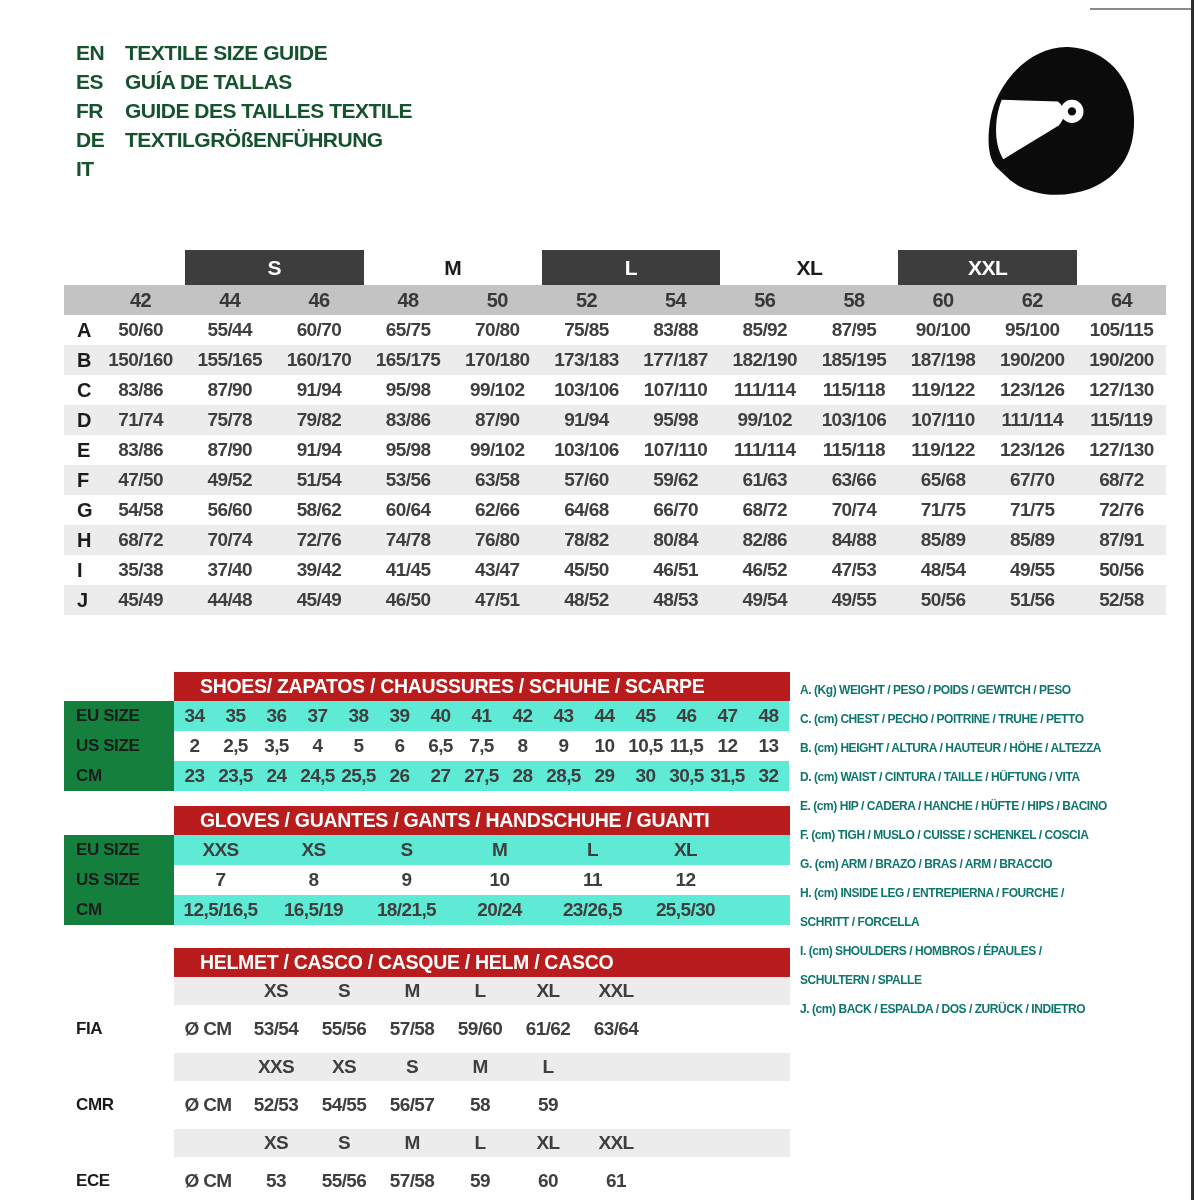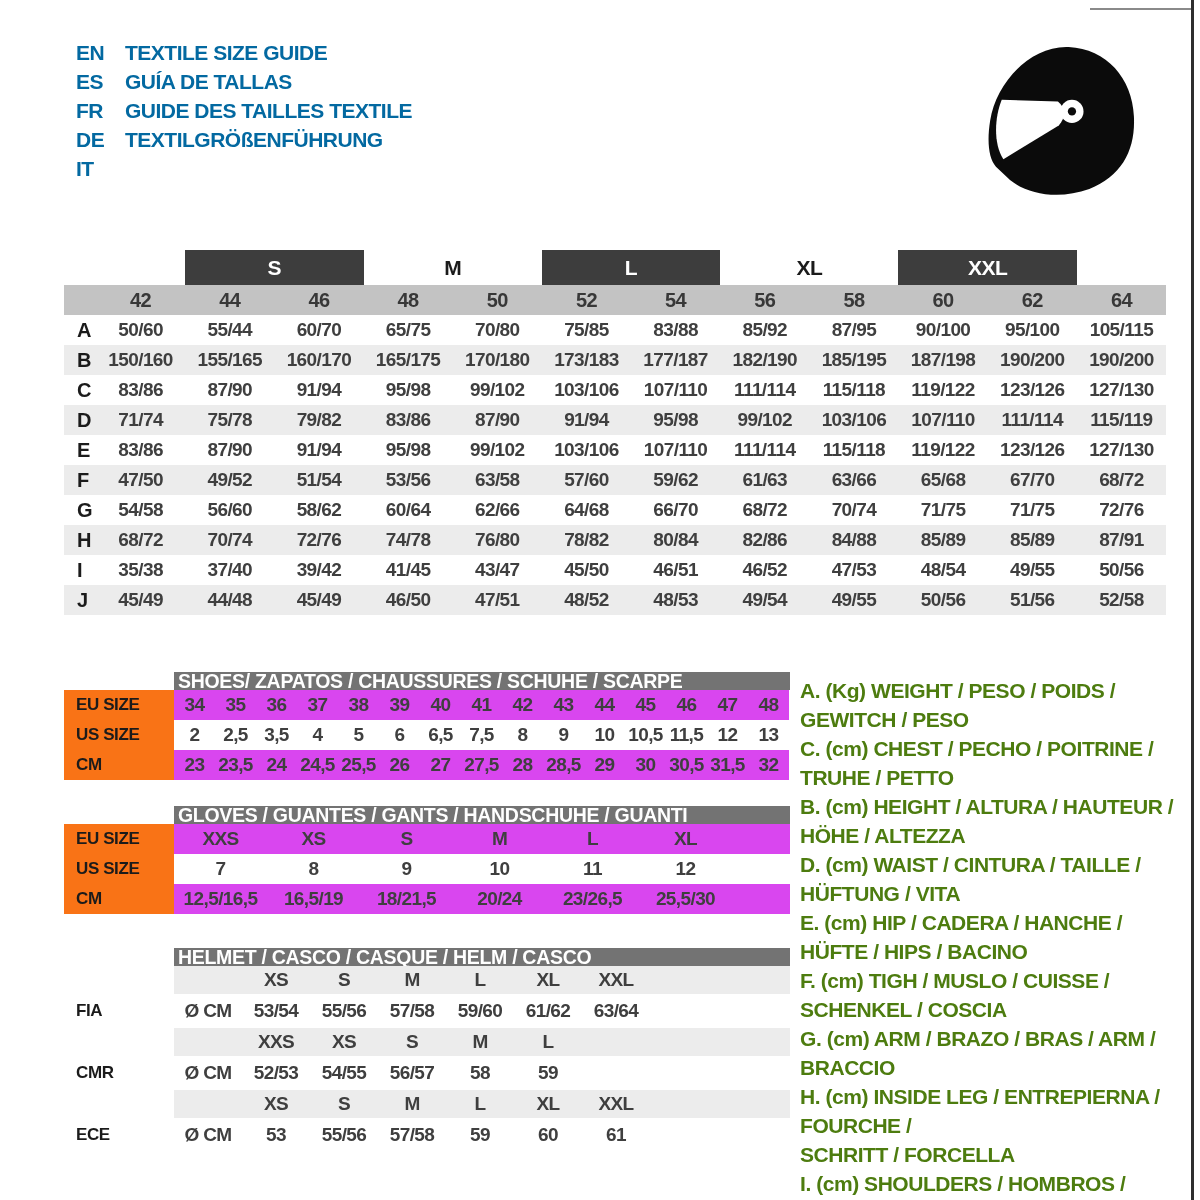--- a/index.html
+++ b/index.html
@@ -12,7 +12,7 @@
 
   
   .langs{position:absolute;left:76px;top:38px;}
-  .lang-row{display:flex;font-weight:700;font-size:21px;line-height:29px;color:#0369a1;letter-spacing:-0.5px;}
+  .lang-row{display:flex;font-weight:700;font-size:21px;line-height:29px;color:#14532d;letter-spacing:-0.5px;}
   .lang-code{width:49px;}
 
   

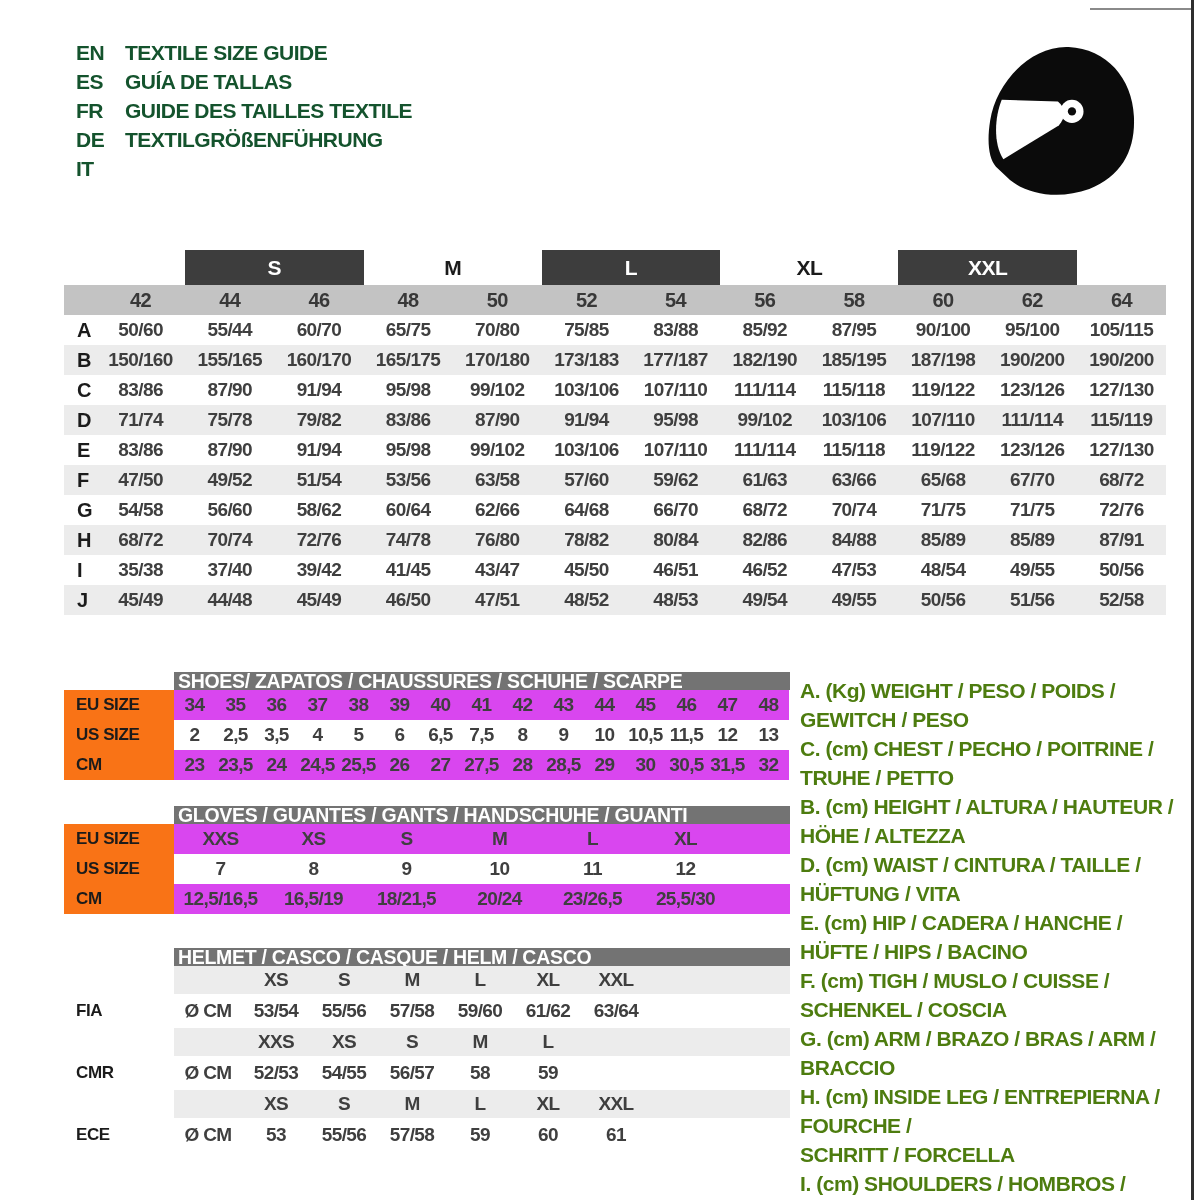--- a/index.html
+++ b/index.html
@@ -34,9 +34,9 @@
 
   
   .sub{position:absolute;left:64px;width:726px;}
-  .sub-title{margin-left:110px;width:616px;height:18px;background:#737373;color:#ffffff;
+  .sub-title{margin-left:110px;width:616px;height:29px;background:#b91c1c;color:#ffffff;
     font-weight:700;font-size:19.5px;letter-spacing:-0.3px;display:flex;align-items:center;
-    padding-left:4px;box-sizing:border-box;}
+    padding-left:26px;box-sizing:border-box;}
   .sub-row{display:grid;height:30px;}
   .sub-label{display:flex;align-items:center;padding-left:12px;font-weight:700;font-size:17px;letter-spacing:-0.4px;color:#1b1b1b;}
   .sub-row.shaded .cell,.sub-row.shaded .filler{background:#d946ef;}

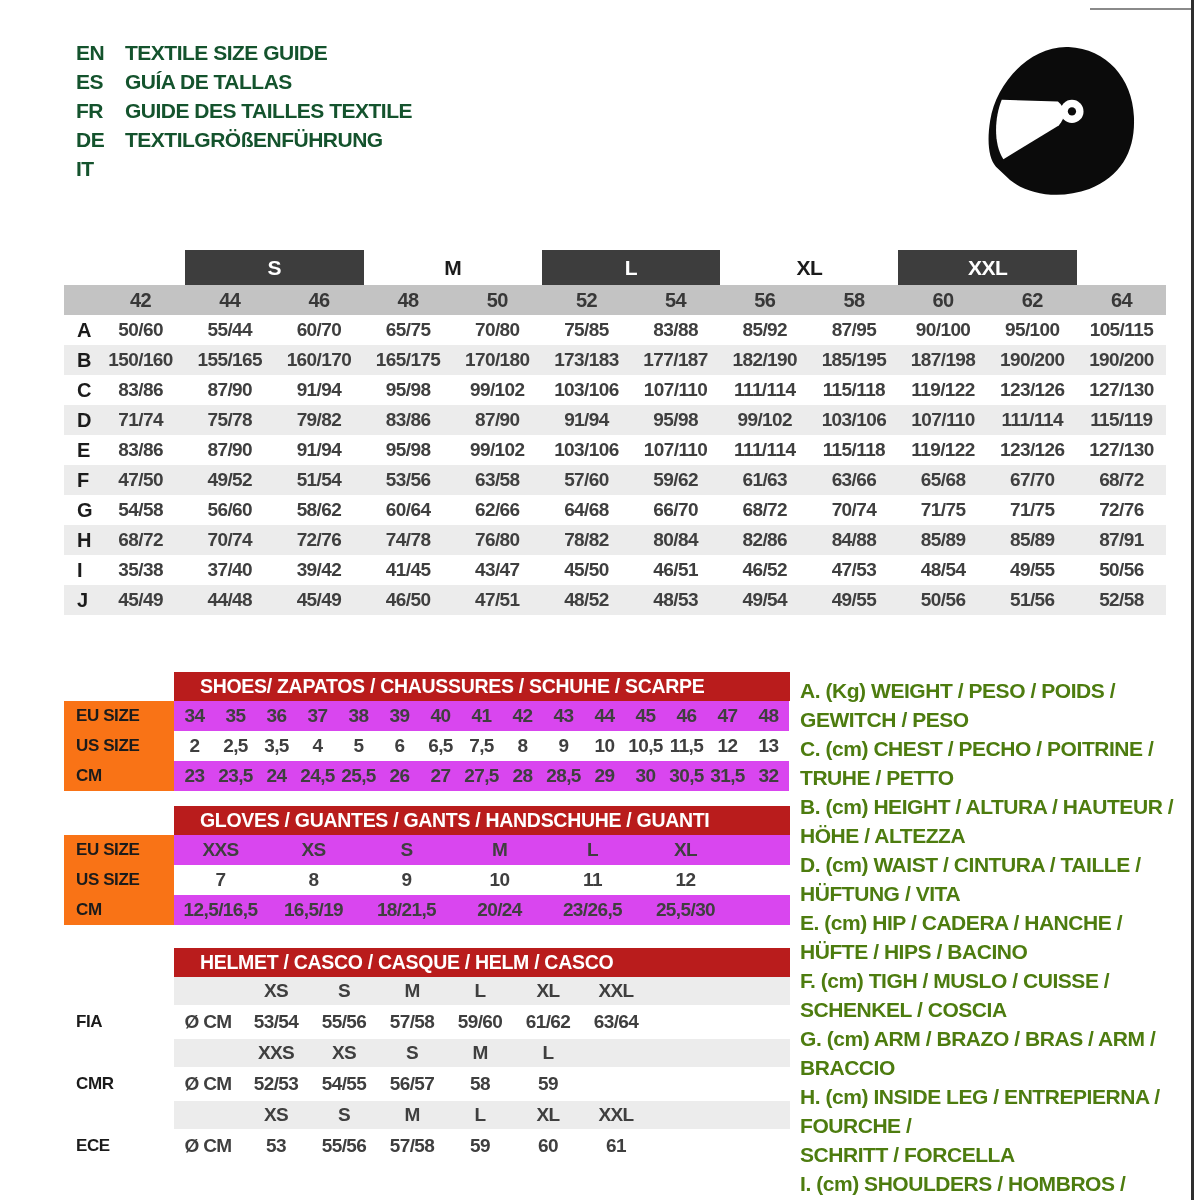--- a/index.html
+++ b/index.html
@@ -49,7 +49,7 @@
 
   
   .legend{position:absolute;left:800px;top:676px;width:394px;}
-  .legend-item{font-weight:700;font-size:21px;line-height:29px;letter-spacing:-0.45px;color:#4d7c0f;white-space:pre-line;}
+  .legend-item{font-weight:700;font-size:12px;line-height:29px;letter-spacing:-0.45px;color:#0f766e;white-space:pre-line;}
 
   
   .edge-v{position:absolute;left:1191px;top:0;width:3px;height:1200px;background:#2e2e2e;}

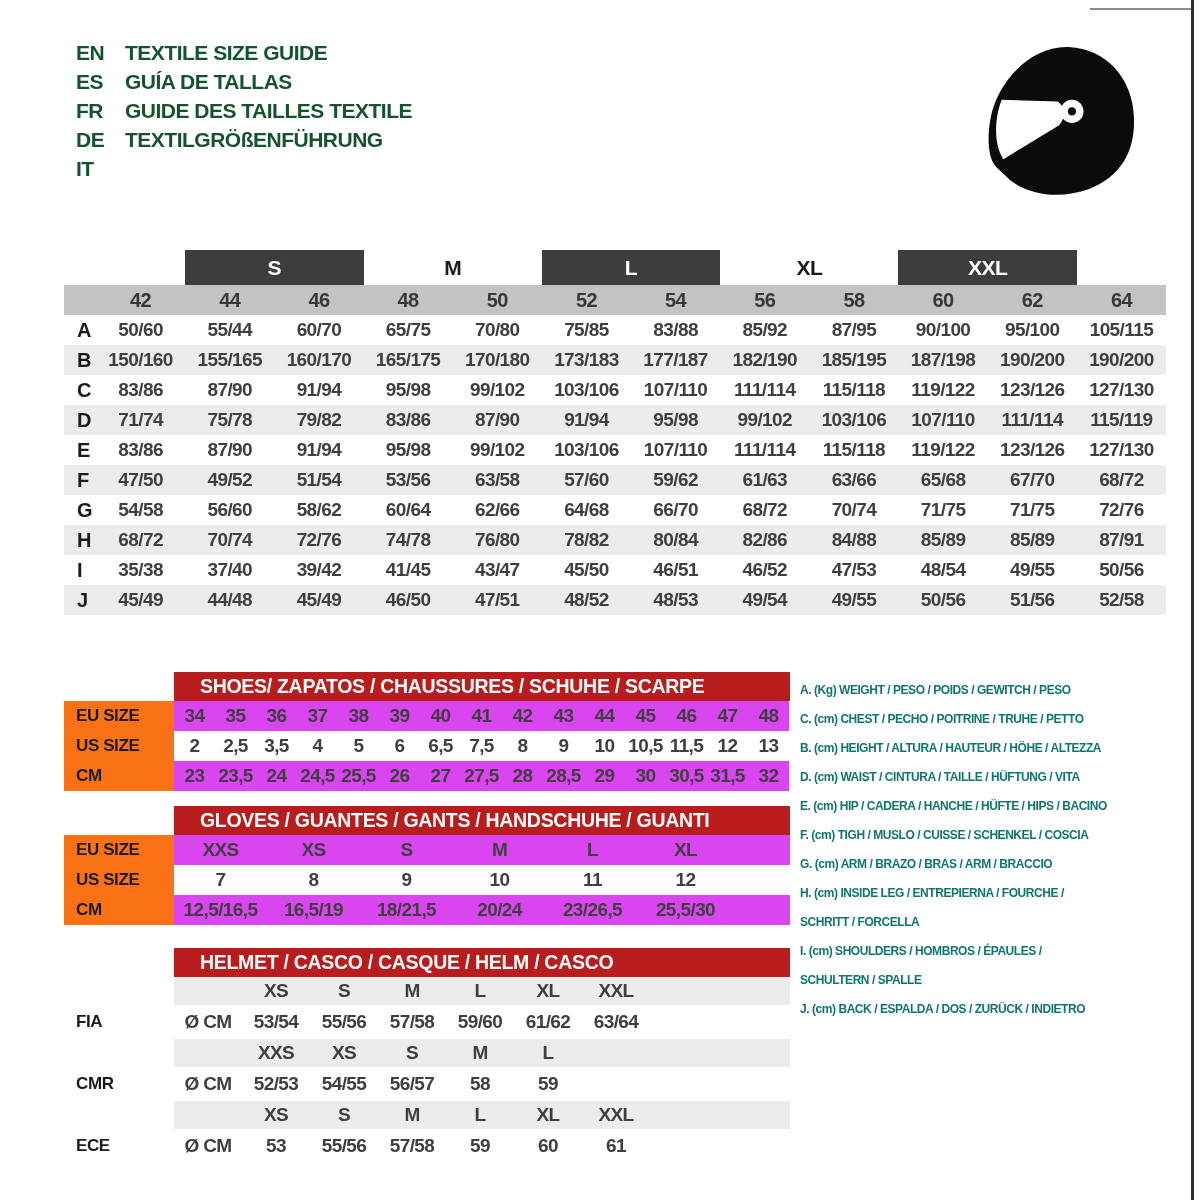--- a/index.html
+++ b/index.html
@@ -40,7 +40,7 @@
   .sub-row{display:grid;height:30px;}
   .sub-label{display:flex;align-items:center;padding-left:12px;font-weight:700;font-size:17px;letter-spacing:-0.4px;color:#1b1b1b;}
   .sub-row.shaded .cell,.sub-row.shaded .filler{background:#d946ef;}
-  .sub-row .sub-label{background:#f97316;}
+  .sub-row .sub-label{background:#15803d;}
 
   
   .hl-size-row{display:grid;height:28px;}

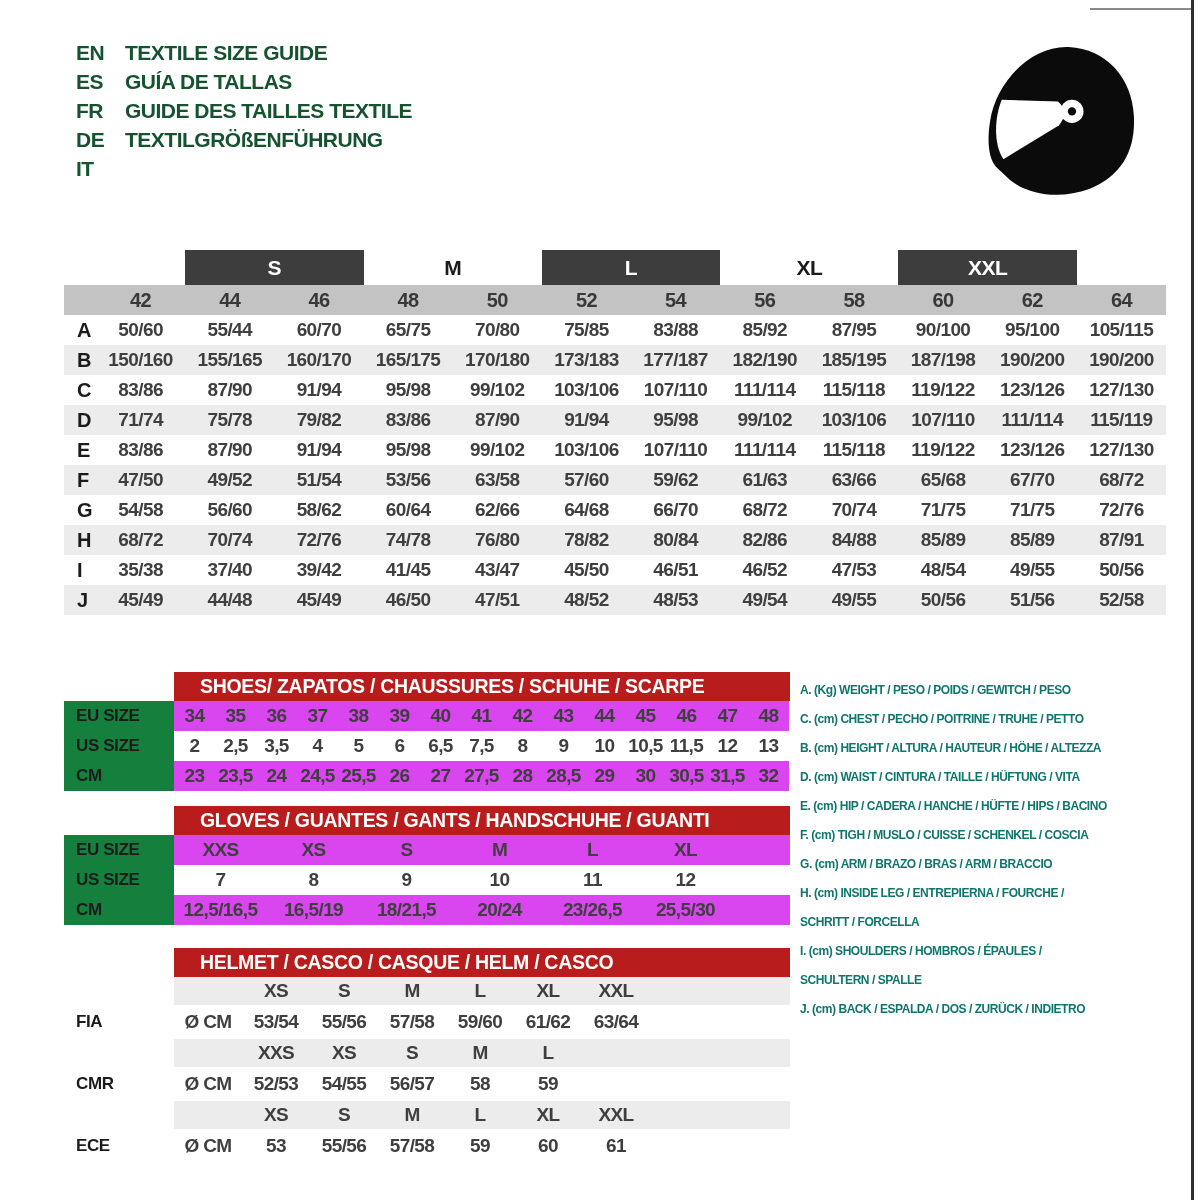--- a/index.html
+++ b/index.html
@@ -39,7 +39,7 @@
     padding-left:26px;box-sizing:border-box;}
   .sub-row{display:grid;height:30px;}
   .sub-label{display:flex;align-items:center;padding-left:12px;font-weight:700;font-size:17px;letter-spacing:-0.4px;color:#1b1b1b;}
-  .sub-row.shaded .cell,.sub-row.shaded .filler{background:#d946ef;}
+  .sub-row.shaded .cell,.sub-row.shaded .filler{background:#5eead4;}
   .sub-row .sub-label{background:#15803d;}
 
   

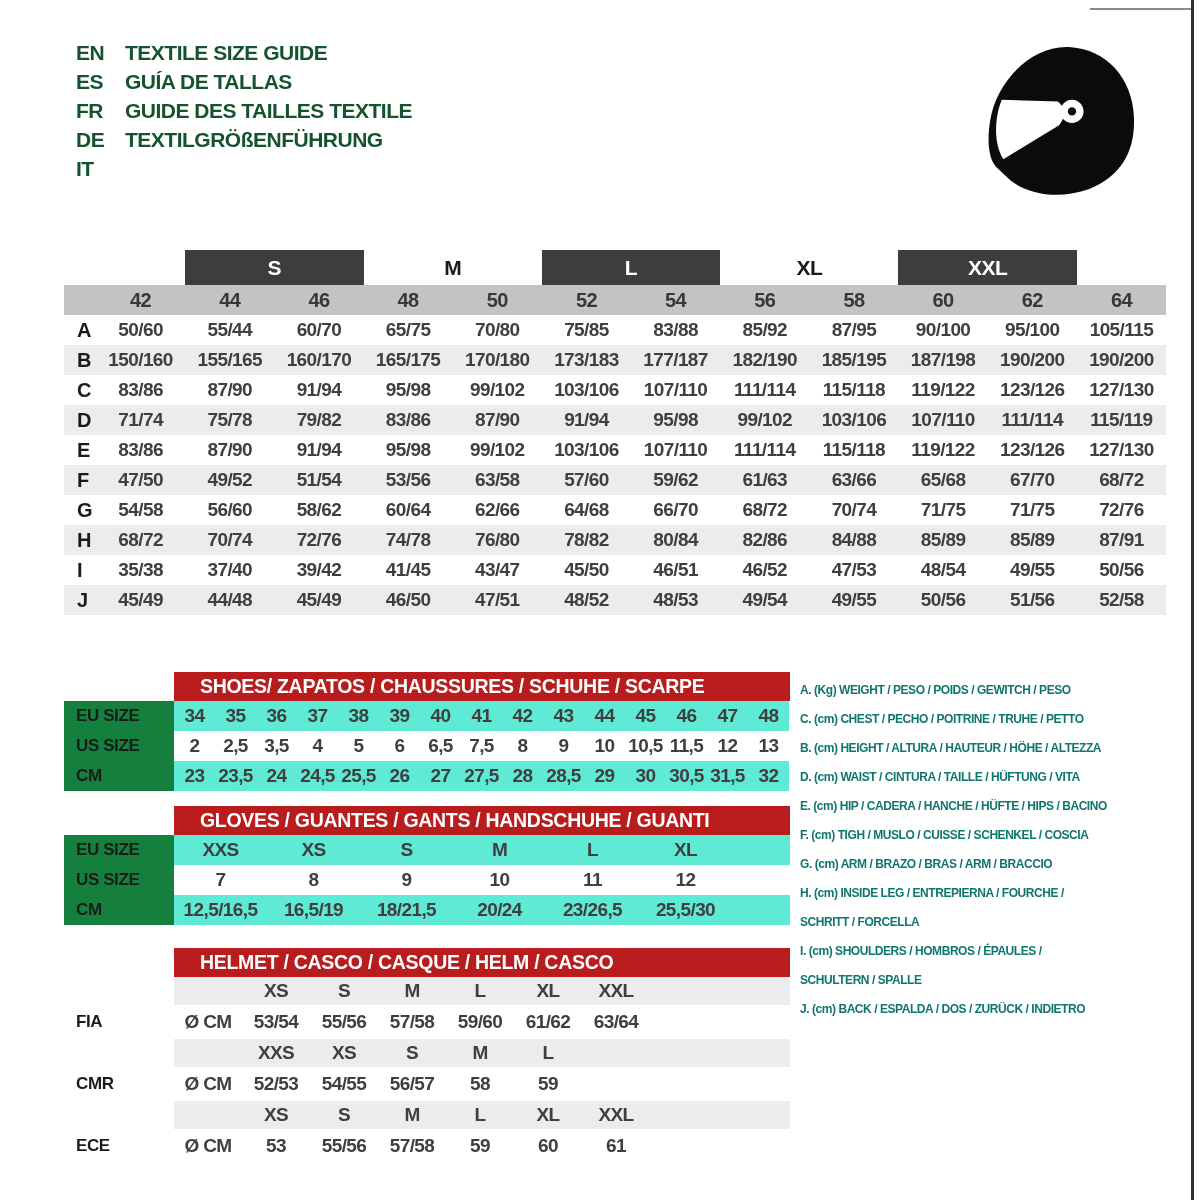--- a/index.html
+++ b/index.html
@@ -45,7 +45,7 @@
   
   .hl-size-row{display:grid;height:28px;}
   .hl-size-row .cell,.hl-size-row .filler{background:#ececec;}
-  .hl-data-row{display:grid;height:34px;}
+  .hl-data-row{display:grid;height:48px;}
 
   
   .legend{position:absolute;left:800px;top:676px;width:394px;}

